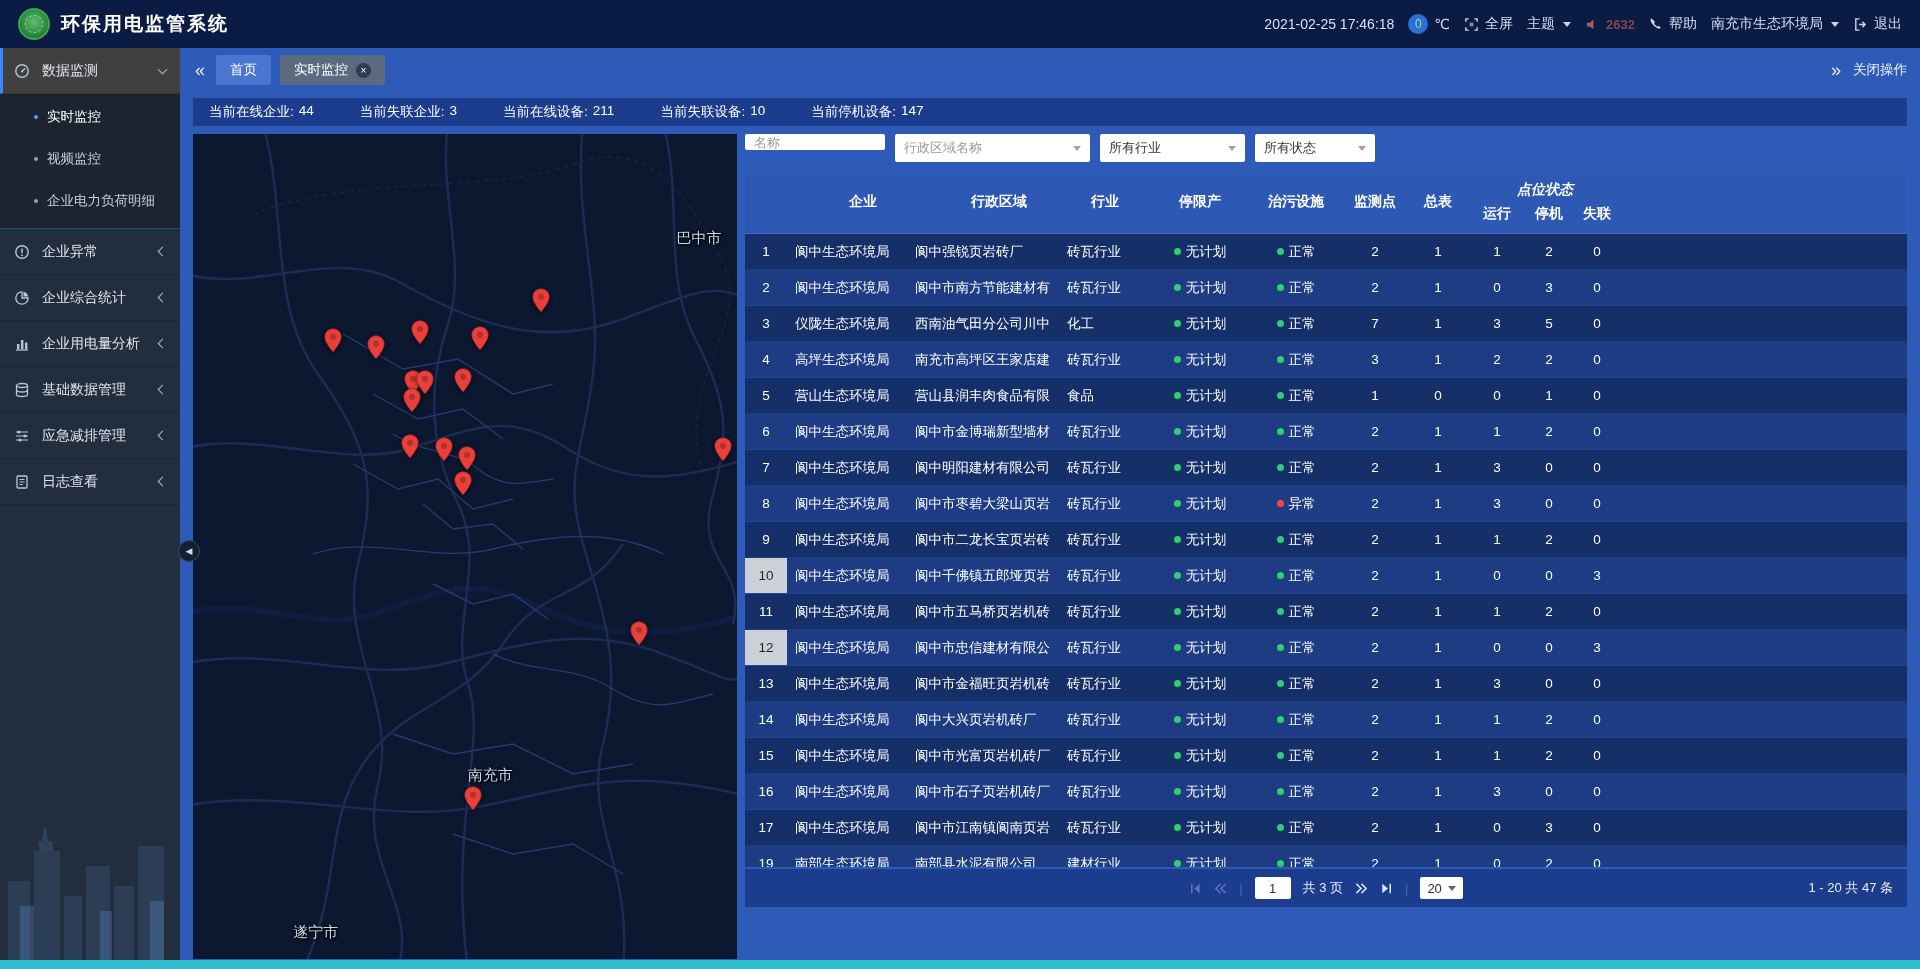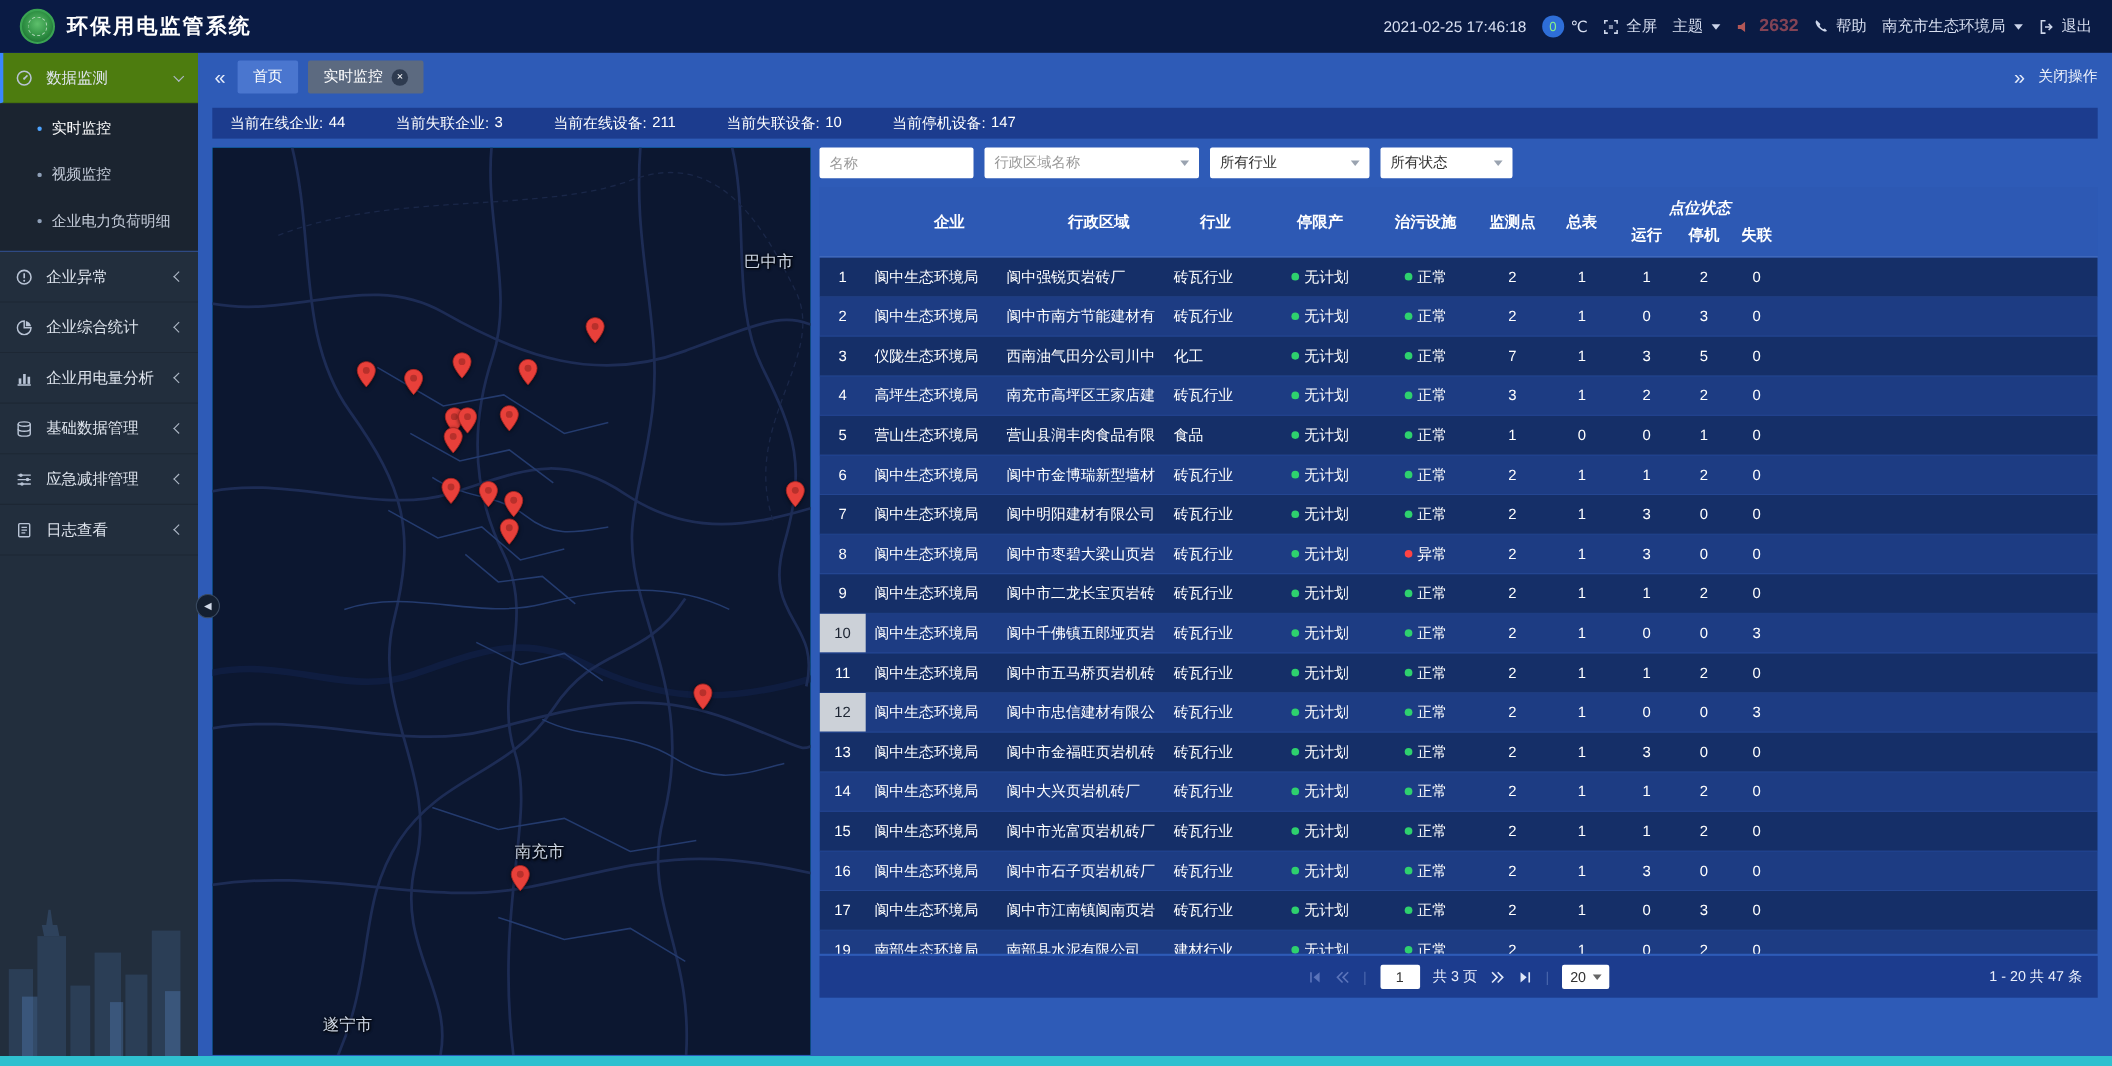--- a/index.html
+++ b/index.html
@@ -18,7 +18,7 @@
   .hdr-datetime{color:#d9e0f2}
   .temp-badge{width:20px;height:20px;border-radius:50%;background:#2e6ed8;color:#86f08c;font-size:12px;
     display:flex;align-items:center;justify-content:center}
-  .alarm-count{color:rgba(231,100,100,.55);font-size:16px;font-weight:bold}
+  .alarm-count{color:rgba(231,100,100,.55);font-size:13px;font-weight:bold}
   .hicon{display:flex;color:#cdd6ea}
   .hicon svg{display:block}
   .alarm-icon{color:#b25757}

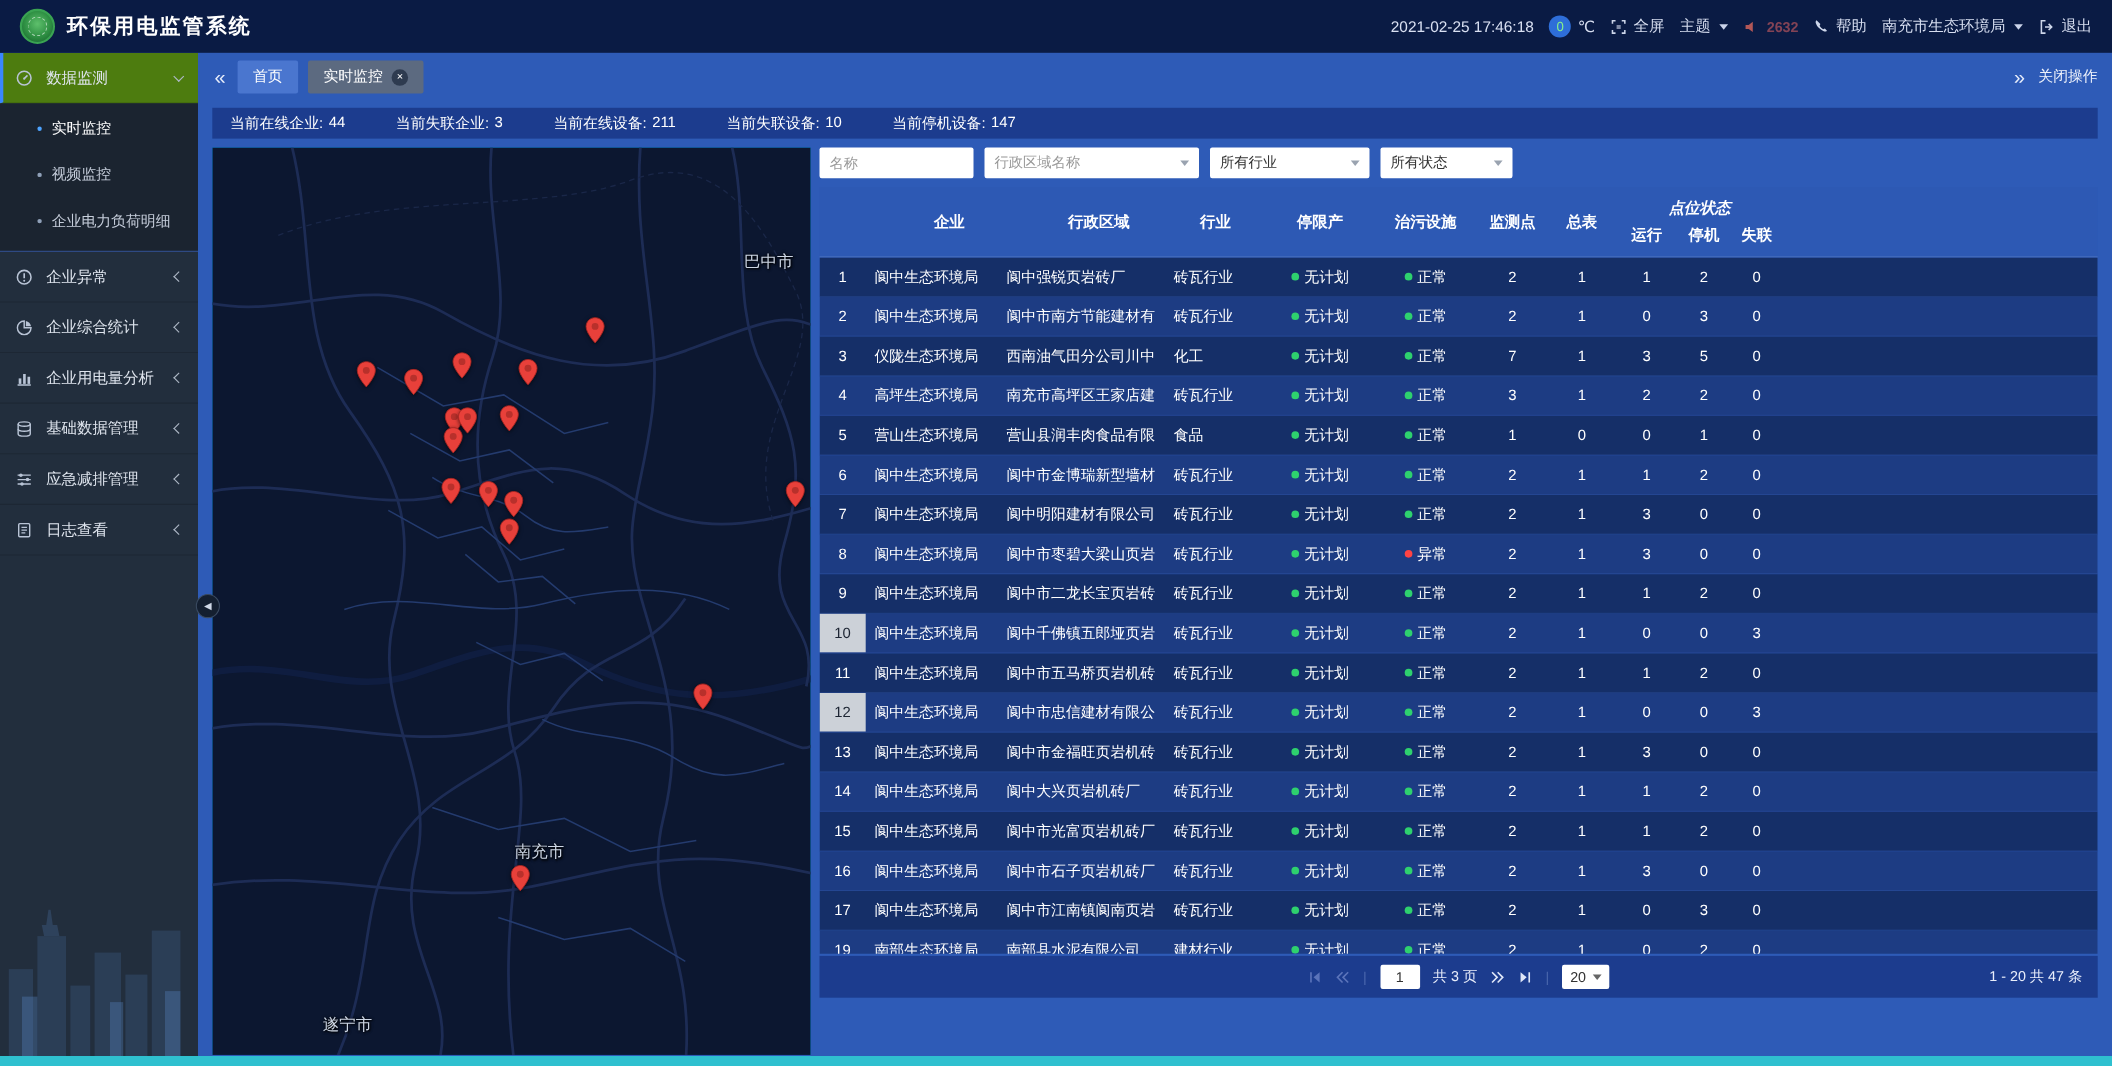--- a/index.html
+++ b/index.html
@@ -30,7 +30,7 @@
   .sidebar{width:180px;background:#222e3d;flex:none;position:relative;overflow:hidden}
   .sb-group{height:46px;display:flex;align-items:center;gap:10px;padding:0 14px;color:#dfe5ee;
     font-size:14px;cursor:pointer;border-bottom:1px solid rgba(0,0,0,.14)}
-  .sb-group.active{background:#4d7c0f;border-left:3px solid #3a86ff;padding-left:11px}
+  .sb-group.active{background:#404040;border-left:3px solid #3a86ff;padding-left:11px}
   .sb-icon{width:18px;display:flex;color:#b9c4d6}
   .sb-icon svg{display:block}
   .sb-label{flex:1}

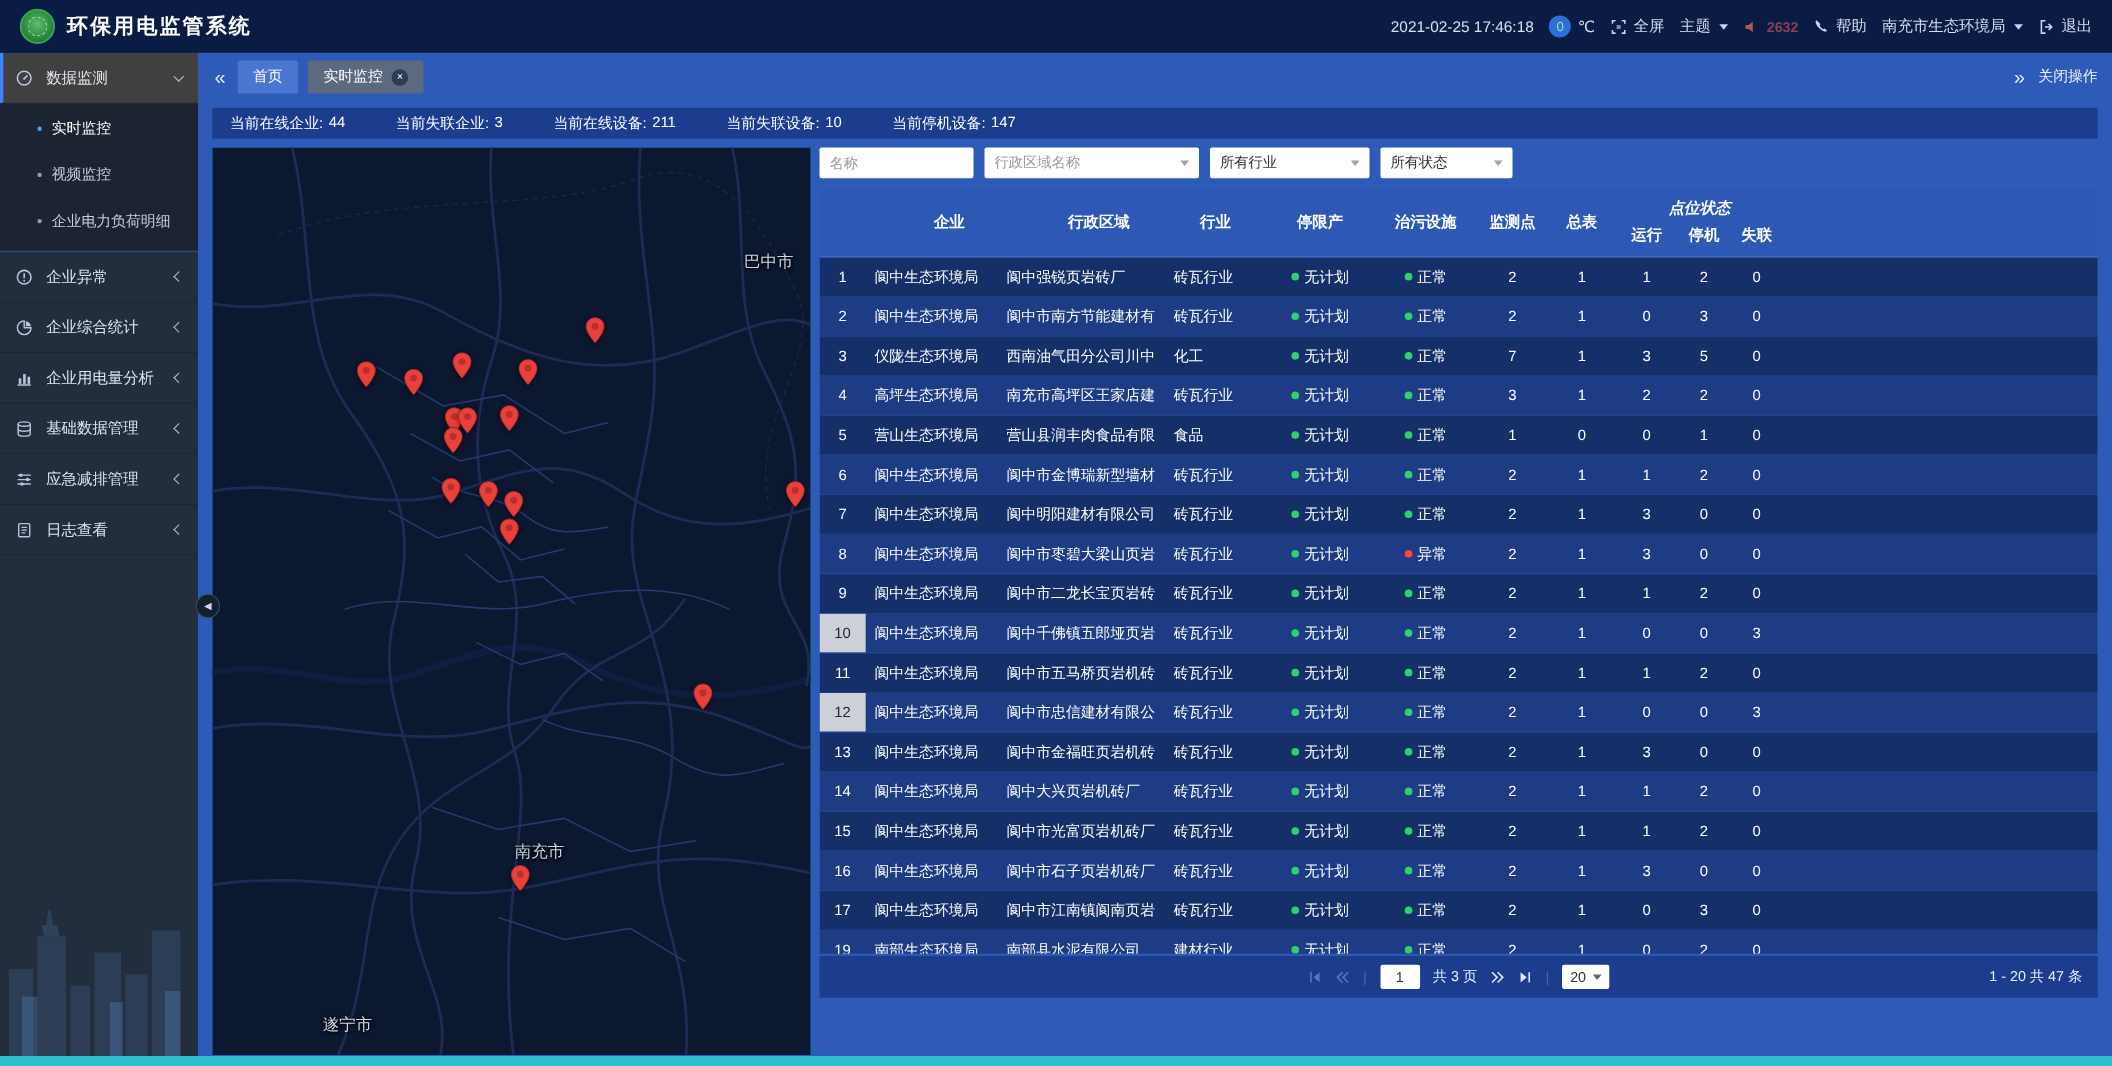--- a/index.html
+++ b/index.html
@@ -72,7 +72,7 @@
   
   .right-panel{flex:1;display:flex;flex-direction:column;min-width:0}
   .filters{display:flex;gap:10px;height:28px;flex:none}
-  .f-input{width:140px;height:28px;border:none;border-radius:2px;padding:0 9px;font-size:13px;
+  .f-input{width:140px;height:16px;border:none;border-radius:2px;padding:0 9px;font-size:13px;
     font-family:inherit;color:#333}
   .f-input::placeholder{color:#999}
   .f-select{height:28px;background:#fff;border-radius:2px;display:flex;align-items:center;

